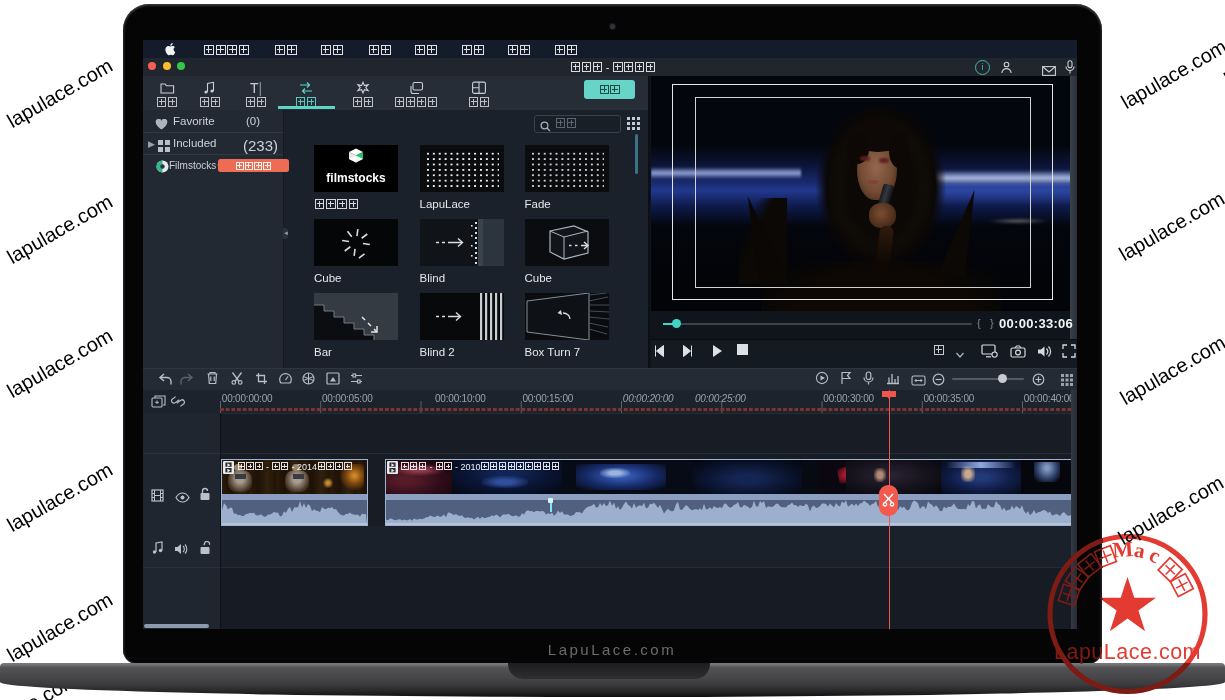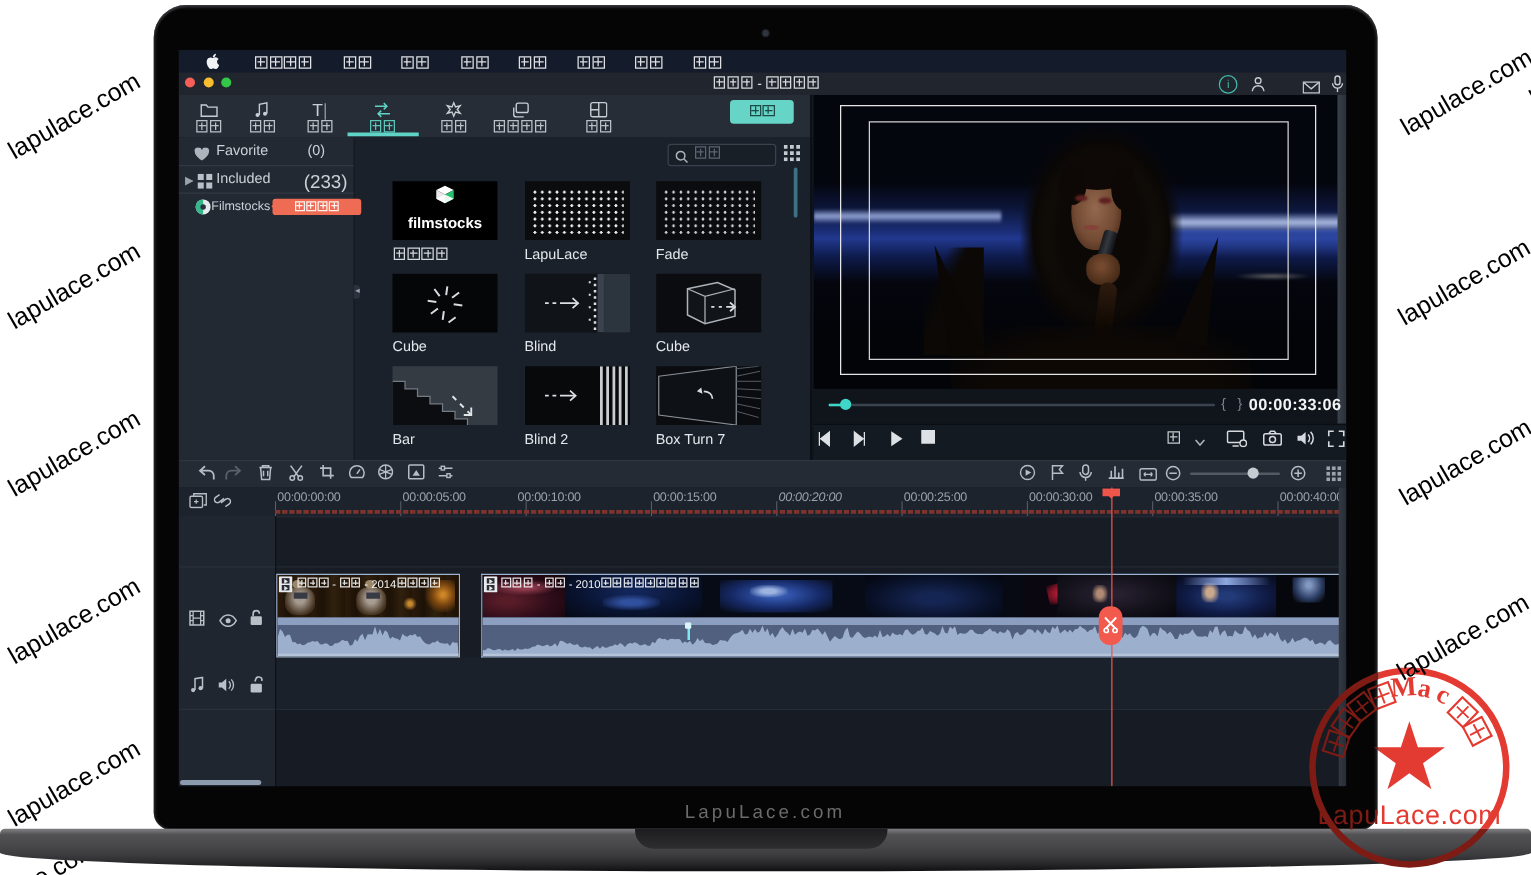--- a/index.html
+++ b/index.html
@@ -461,7 +461,7 @@
         </svg></div>
   <div class="abs rlab" style="left:78.8px;">00:00:00:00</div>
   <div class="abs rlab" style="left:179px;">00:00:05:00</div>
-  <div class="abs rlab" style="left:271px;text-align:right;">00:00:10:00</div>
+  <div class="abs rlab" style="left:292px;text-align:right;">00:00:10:00</div>
   <div class="abs rlab" style="left:379.5px;">00:00:15:00</div>
   <div class="abs rlab" style="left:479.8px;font-style:italic;">00:00:20:00</div>
   <div class="abs rlab" style="left:580px;">00:00:25:00</div>

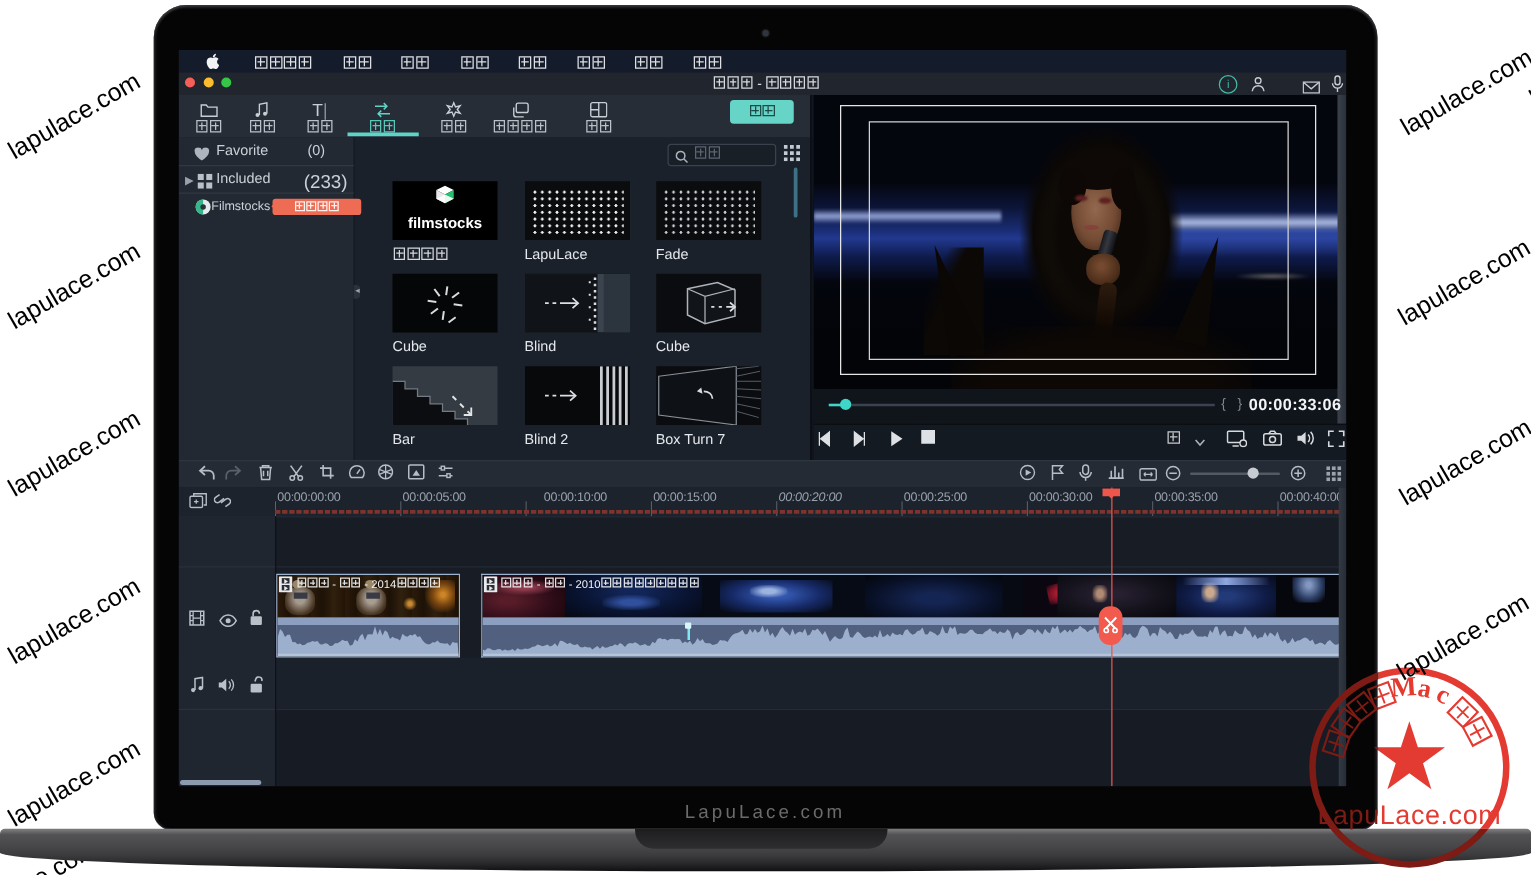--- a/index.html
+++ b/index.html
@@ -464,7 +464,7 @@
   <div class="abs rlab" style="left:292px;text-align:right;">00:00:10:00</div>
   <div class="abs rlab" style="left:379.5px;">00:00:15:00</div>
   <div class="abs rlab" style="left:479.8px;font-style:italic;">00:00:20:00</div>
-  <div class="abs rlab" style="left:580px;">00:00:25:00</div>
+  <div class="abs rlab" style="left:552px;font-style:italic;">00:00:25:00</div>
   <div class="abs rlab" style="left:680.3px;">00:00:30:00</div>
   <div class="abs rlab" style="left:780.5px;">00:00:35:00</div>
   <div class="abs rlab" style="left:880.8px;">00:00:40:00</div>

